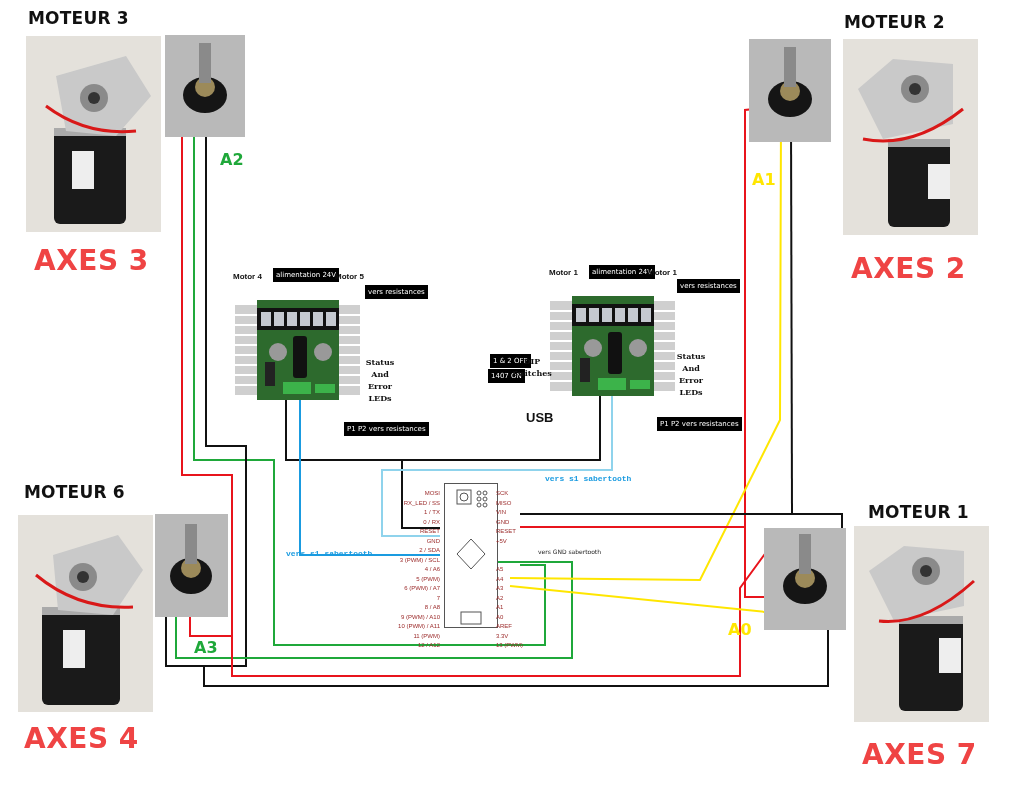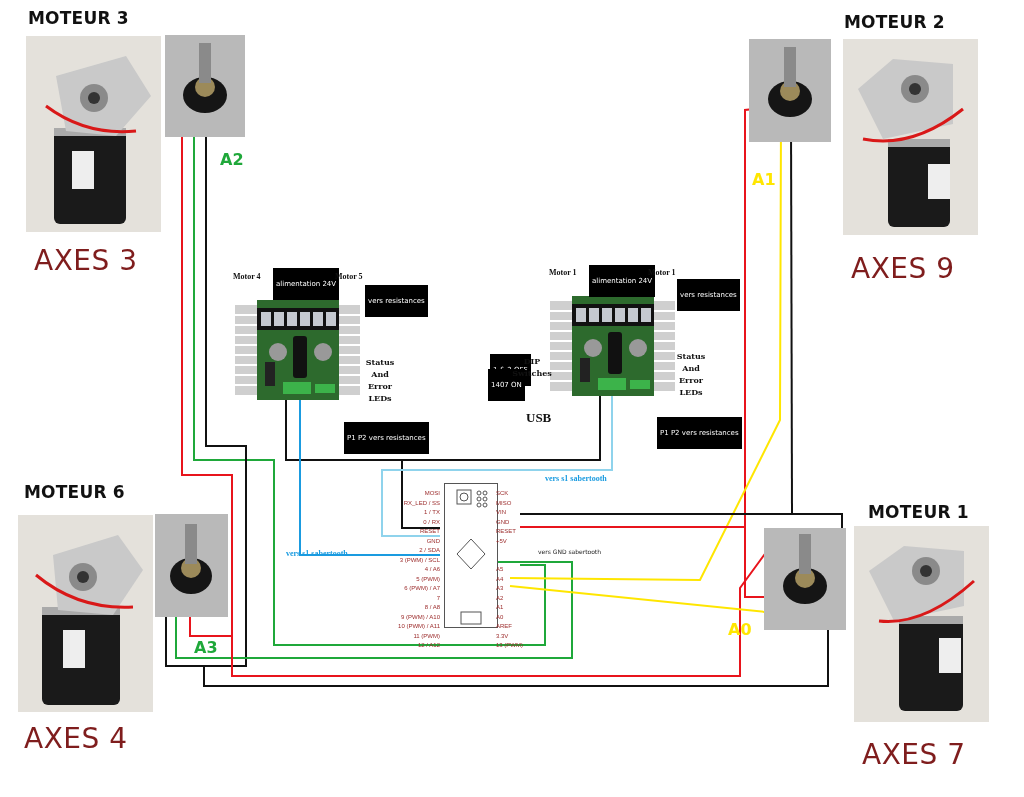--- a/index.html
+++ b/index.html
@@ -6,7 +6,7 @@
   body { width:1024px; height:797px; position:relative; overflow:hidden; font-family:"DejaVu Sans", sans-serif; }
   .abs { position:absolute; }
   .title-sm { font-family:"DejaVu Sans", sans-serif; font-weight:bold; font-size:17px; color:#111; letter-spacing:0.2px; }
-  .title-lg { font-family:"DejaVu Sans", sans-serif; font-weight:normal; font-size:28px; color:#7f1d1d; letter-spacing:0.5px; }
+  .title-lg { font-family:"DejaVu Sans", sans-serif; font-weight:bold; font-size:28px; color:#ef4444; letter-spacing:0.5px; }
   .analog { font-family:"DejaVu Sans", sans-serif; font-weight:bold; font-size:16px; }
   .motor-photo { background:#e4e1db; }
   .pot-photo { background:#b9b9b9; }

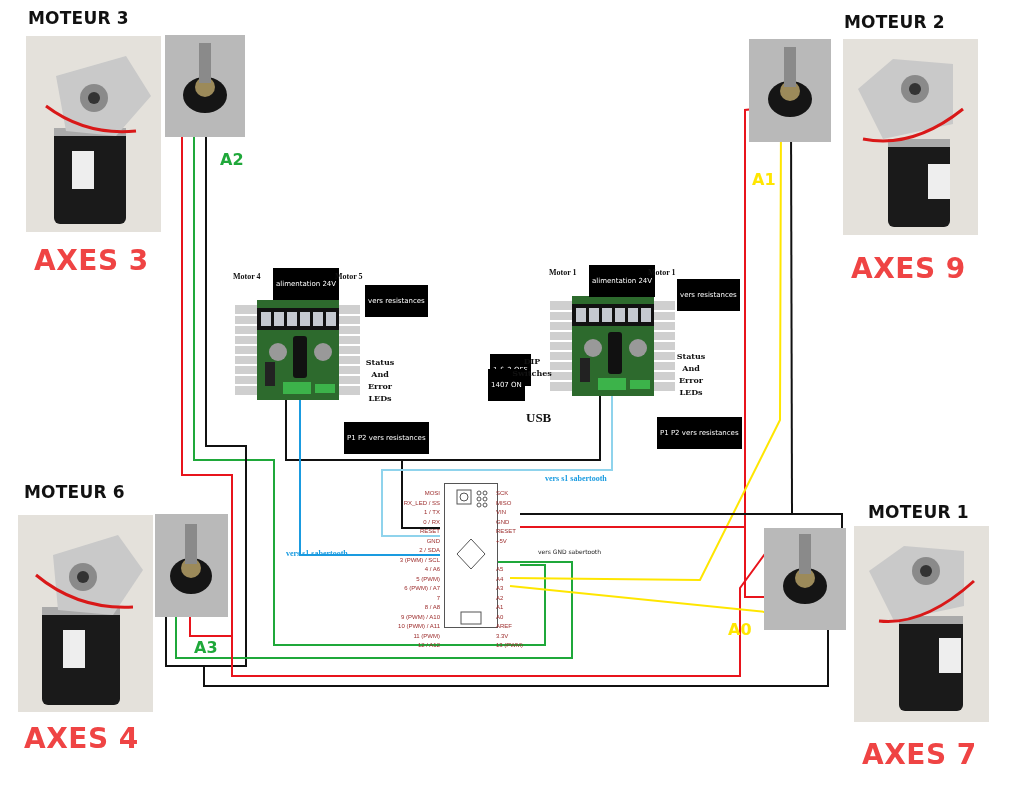--- a/index.html
+++ b/index.html
@@ -11,7 +11,7 @@
   .motor-photo { background:#e4e1db; }
   .pot-photo { background:#b9b9b9; }
   .blk-label { background:#000; color:#fff; font-size:7px; padding:12px 3px; white-space:nowrap; font-family:"DejaVu Sans", sans-serif; }
-  .board-text { font-family:Liberation Serif, serif; font-size:8px; font-weight:bold; color:#111; white-space:nowrap; }
+  .board-text { font-family:Liberation Sans, sans-serif; font-size:8px; font-weight:bold; color:#111; white-space:nowrap; }
   .side-text { font-family:"DejaVu Serif", serif; font-size:8px; font-weight:bold; color:#111; text-align:center; line-height:12px; }
   .note-blue { font-family:Liberation Serif, serif; font-size:8px; color:#1a9be0; font-weight:bold; white-space:nowrap; }
   .note-blk { font-family:"DejaVu Sans", sans-serif; font-size:6px; color:#222; white-space:nowrap; }

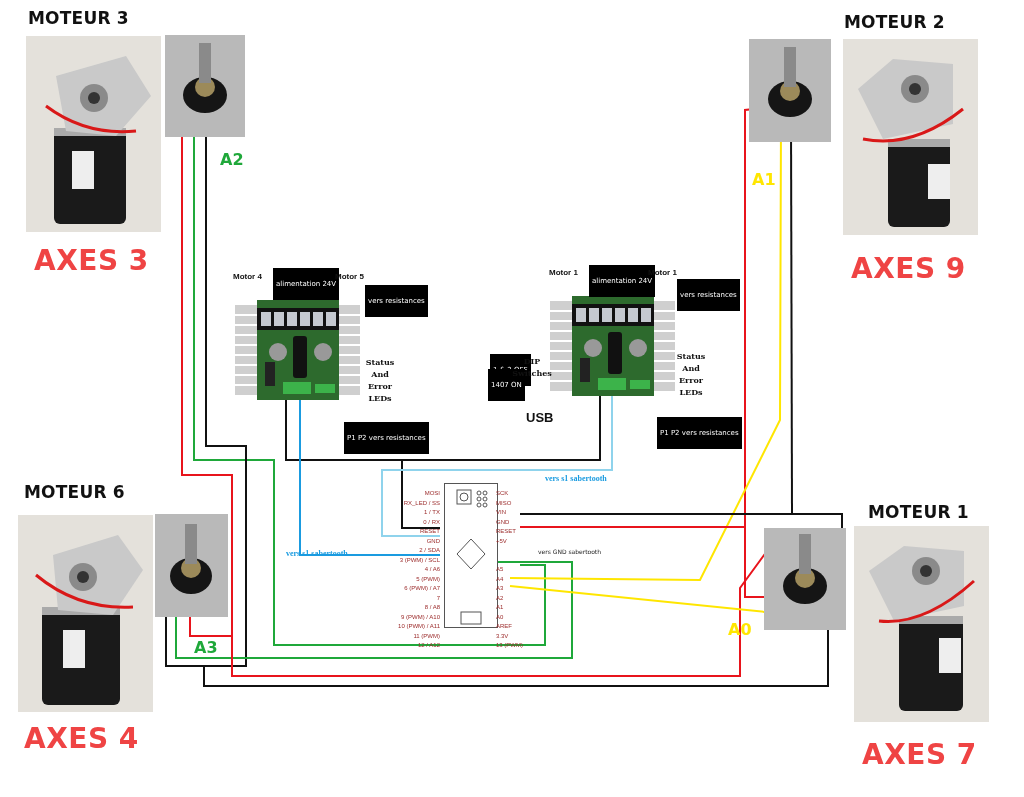--- a/index.html
+++ b/index.html
@@ -10,7 +10,7 @@
   .analog { font-family:"DejaVu Sans", sans-serif; font-weight:bold; font-size:16px; }
   .motor-photo { background:#e4e1db; }
   .pot-photo { background:#b9b9b9; }
-  .blk-label { background:#000; color:#fff; font-size:7px; padding:12px 3px; white-space:nowrap; font-family:"DejaVu Sans", sans-serif; }
+  .blk-label { background:#000; color:#fff; font-size:7px; padding:3px 3px; white-space:nowrap; font-family:"DejaVu Sans", sans-serif; }
   .board-text { font-family:Liberation Sans, sans-serif; font-size:8px; font-weight:bold; color:#111; white-space:nowrap; }
   .side-text { font-family:"DejaVu Serif", serif; font-size:8px; font-weight:bold; color:#111; text-align:center; line-height:12px; }
   .note-blue { font-family:Liberation Serif, serif; font-size:8px; color:#1a9be0; font-weight:bold; white-space:nowrap; }

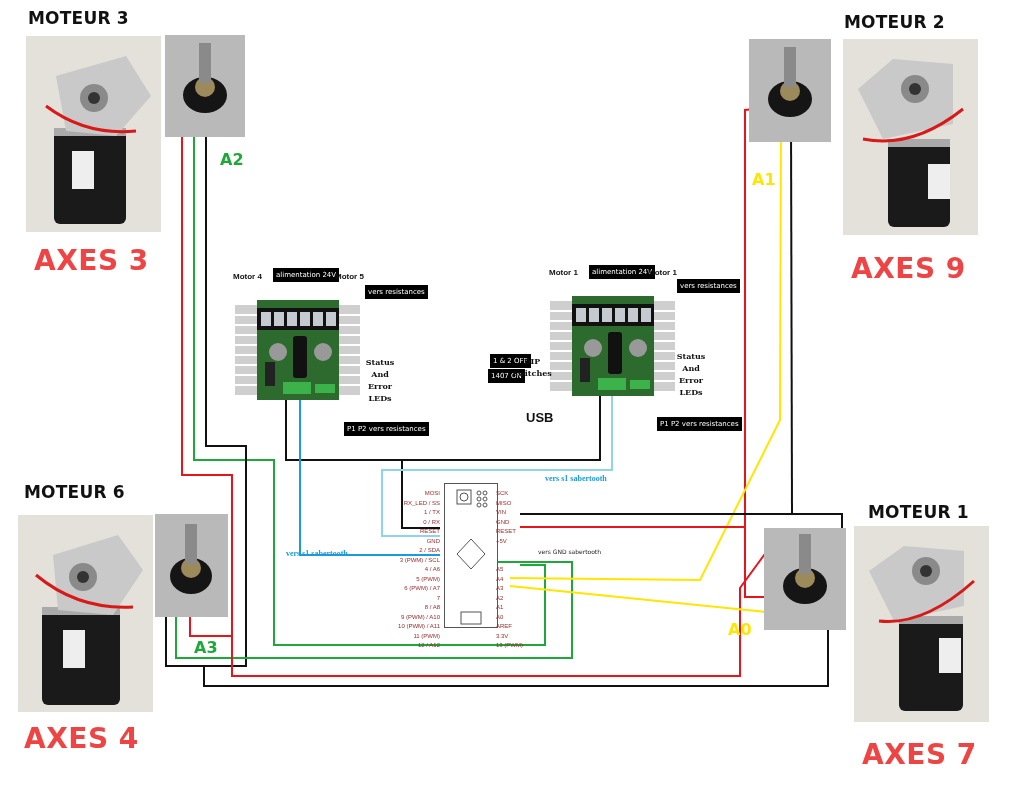--- a/index.html
+++ b/index.html
@@ -90,7 +90,7 @@
     </svg>
 </div>
 <div class="abs analog" style="left:752px;top:170px;color:#ffe600">A1</div>
-<div class="abs title-lg" style="left:851px;top:252px">AXES 9</div>
+<div class="abs title-lg" style="left:851px;top:252px">AXES 2</div>
 
 <div class="abs title-sm" style="left:24px;top:482px">MOTEUR 6</div>
 <div class="abs motor-photo" style="left:18px;top:515px;width:135px;height:197px">

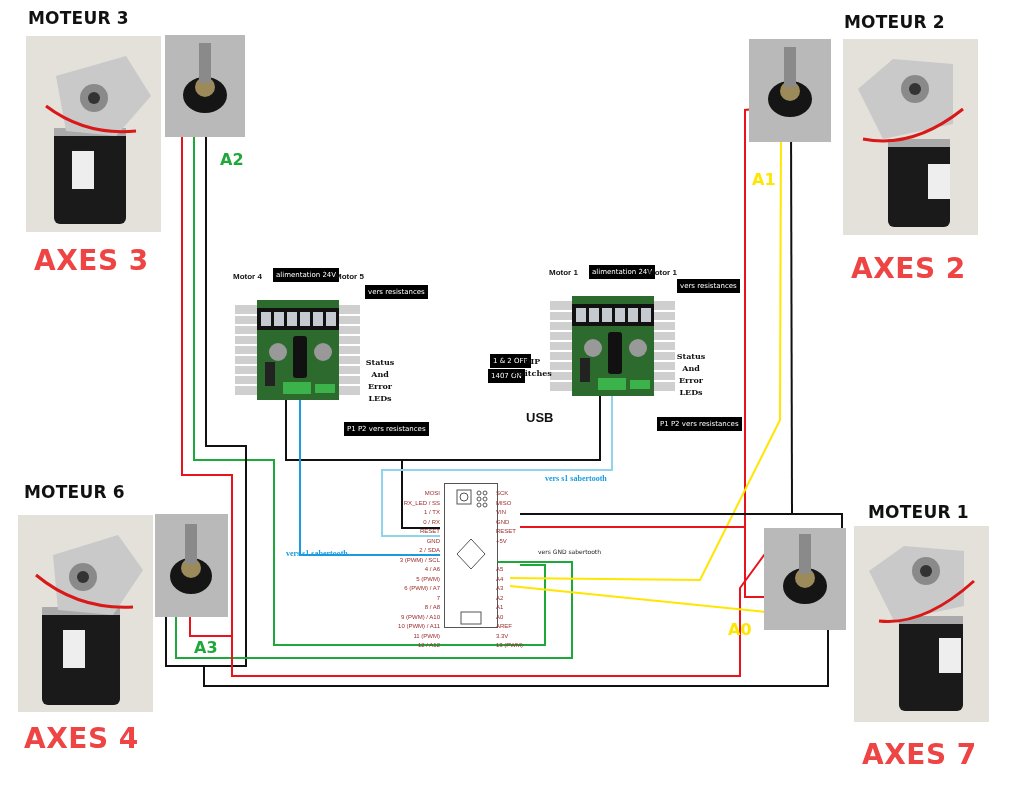--- a/index.html
+++ b/index.html
@@ -13,7 +13,7 @@
   .blk-label { background:#000; color:#fff; font-size:7px; padding:3px 3px; white-space:nowrap; font-family:"DejaVu Sans", sans-serif; }
   .board-text { font-family:Liberation Sans, sans-serif; font-size:8px; font-weight:bold; color:#111; white-space:nowrap; }
   .side-text { font-family:"DejaVu Serif", serif; font-size:8px; font-weight:bold; color:#111; text-align:center; line-height:12px; }
-  .note-blue { font-family:Liberation Serif, serif; font-size:8px; color:#1a9be0; font-weight:bold; white-space:nowrap; }
+  .note-blue { font-family:Liberation Mono, monospace; font-size:8px; color:#1a9be0; font-weight:bold; white-space:nowrap; }
   .note-blk { font-family:"DejaVu Sans", sans-serif; font-size:6px; color:#222; white-space:nowrap; }
   .pin-l { font-family:"Liberation Sans", sans-serif; font-size:6px; color:#9b2a2a; text-align:right; width:60px; white-space:nowrap; line-height:9.5px; }
   .pin-r { font-family:"Liberation Sans", sans-serif; font-size:6px; color:#9b2a2a; text-align:left; white-space:nowrap; line-height:9.5px; }

